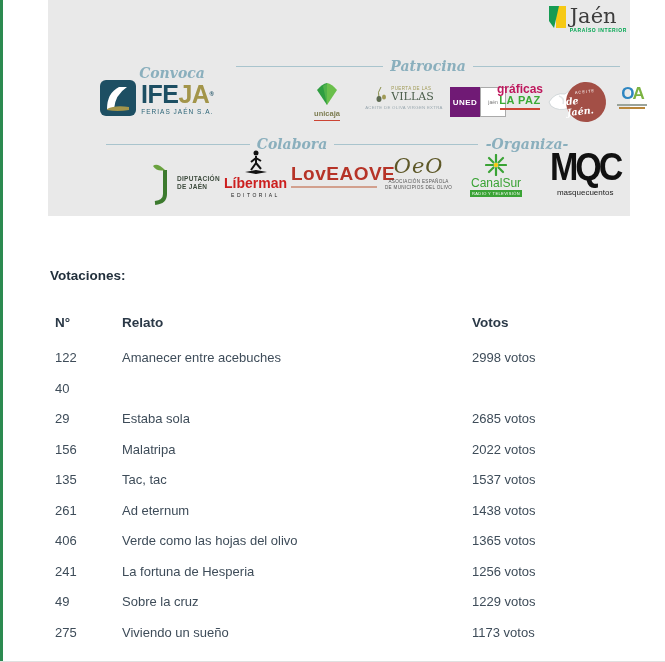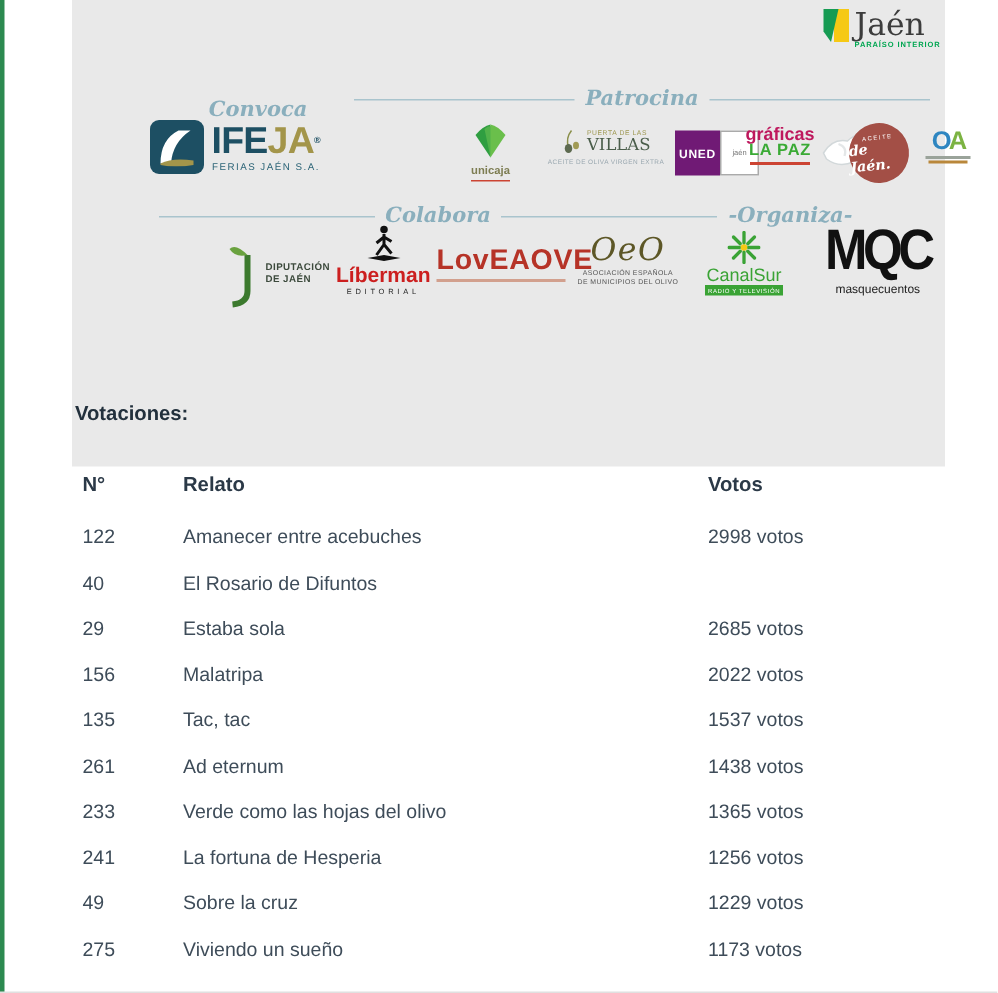--- a/index.html
+++ b/index.html
@@ -12,7 +12,7 @@
   .bottom-line { position:absolute; left:0; bottom:0; width:665px; height:1px; background:#e0e0e0; }
 
   
-  .banner { position:absolute; left:48px; top:0; width:582px; height:311px; background:#e9e9e9; }
+  .banner { position:absolute; left:48px; top:0; width:582px; height:216px; background:#e9e9e9; }
 
   
   .jaen-brand { position:absolute; right:3px; top:5px; display:flex; gap:3px; align-items:flex-start; }

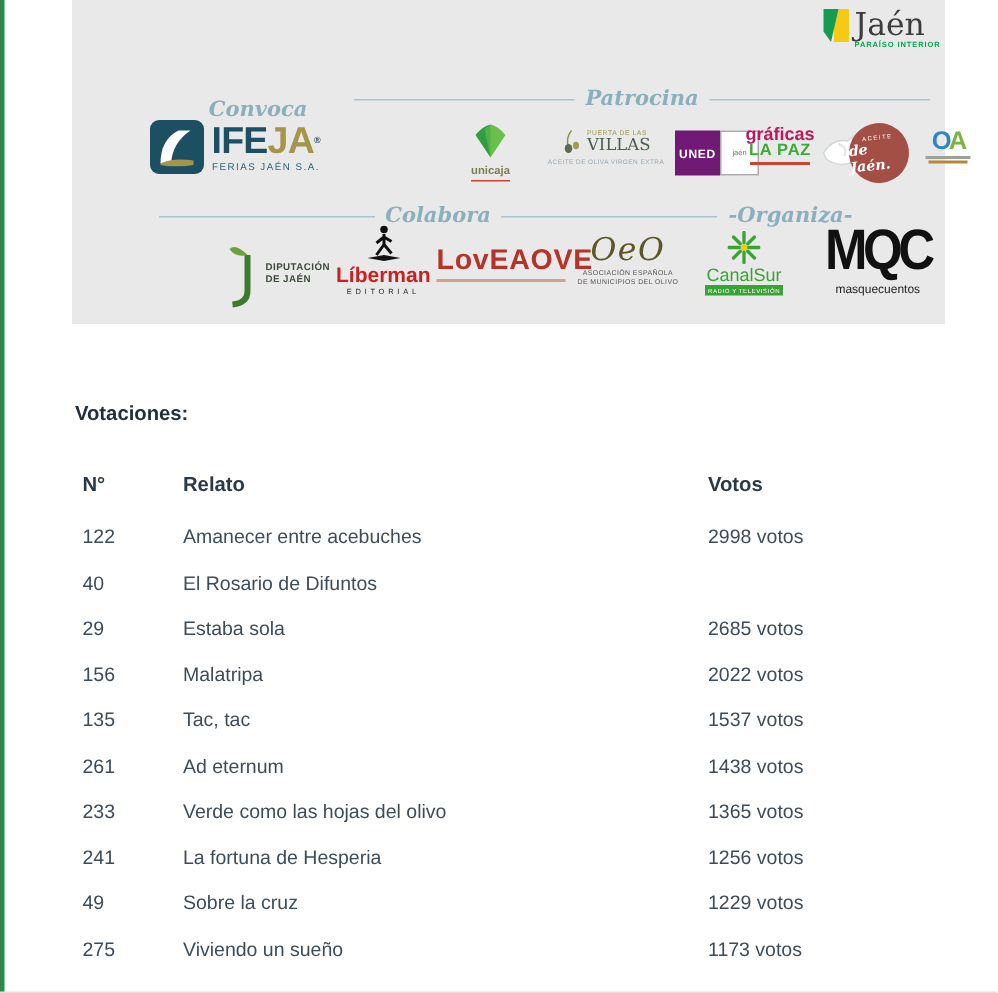--- a/index.html
+++ b/index.html
@@ -294,7 +294,6 @@
   </div>
   <div class="trow">
     <span>40</span>
-    <span>El Rosario de Difuntos</span>
   </div>
   <div class="trow">
     <span>29</span>

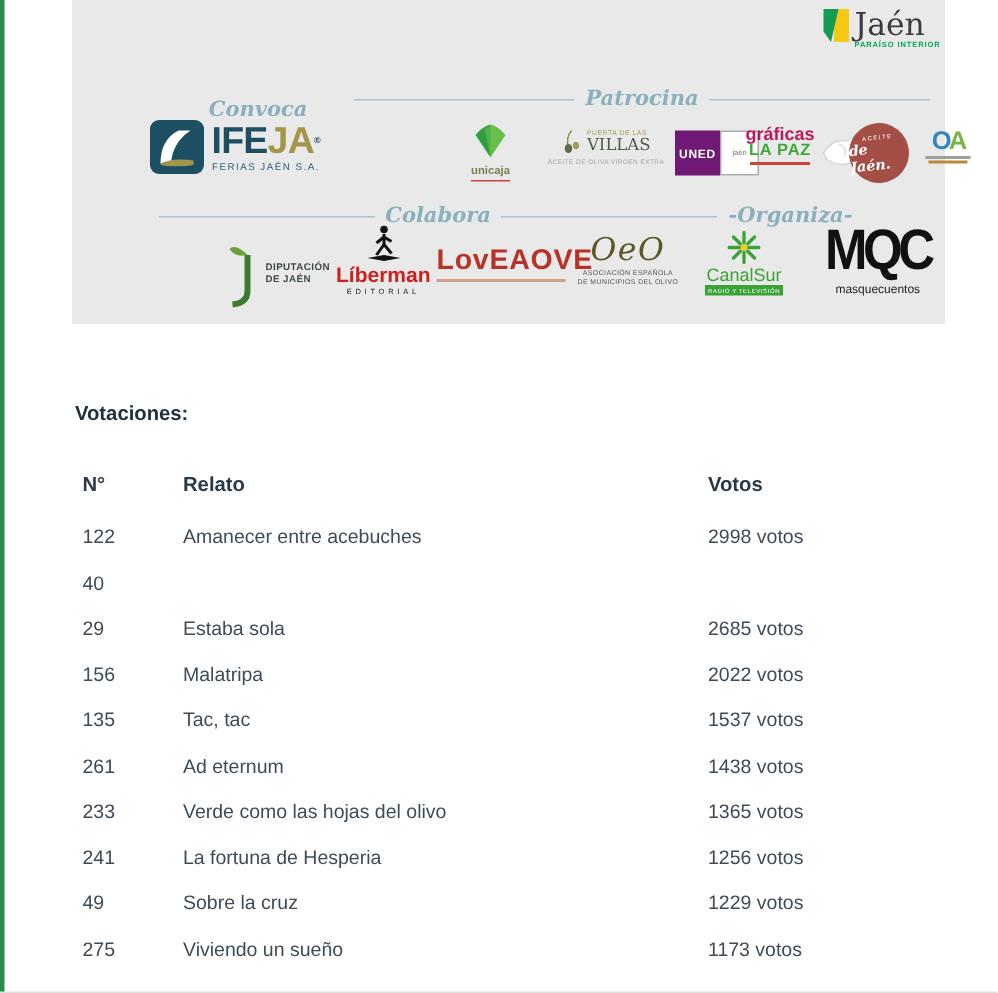--- a/index.html
+++ b/index.html
@@ -316,7 +316,7 @@
     <span>1438 votos</span>
   </div>
   <div class="trow">
-    <span>233</span>
+    <span>406</span>
     <span>Verde como las hojas del olivo</span>
     <span>1365 votos</span>
   </div>

